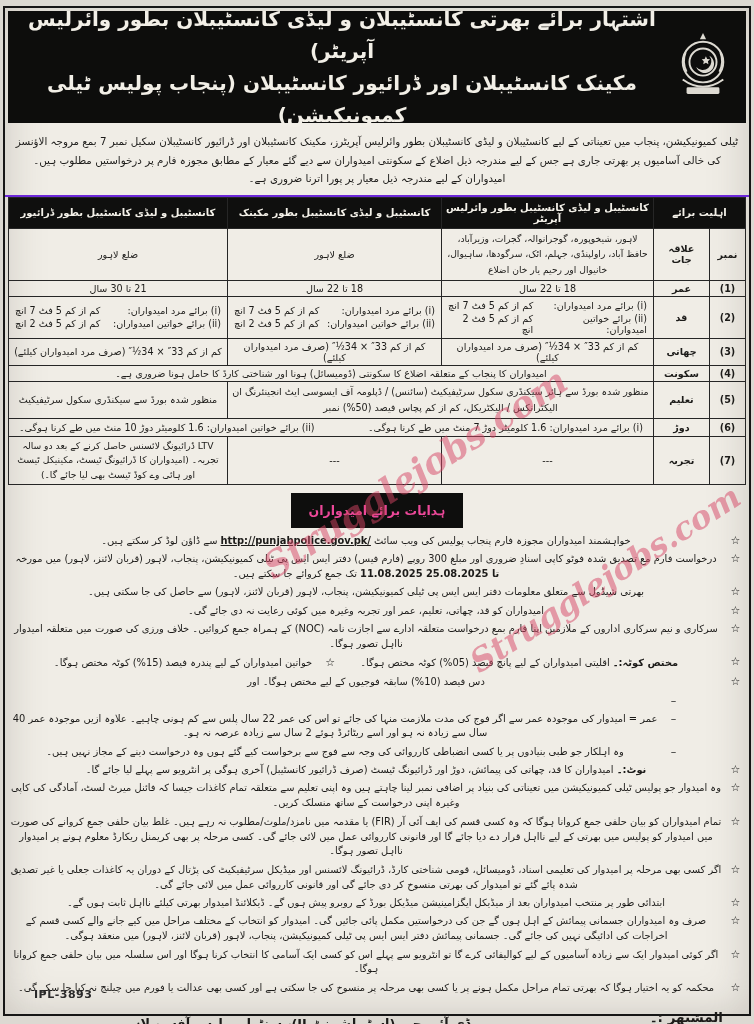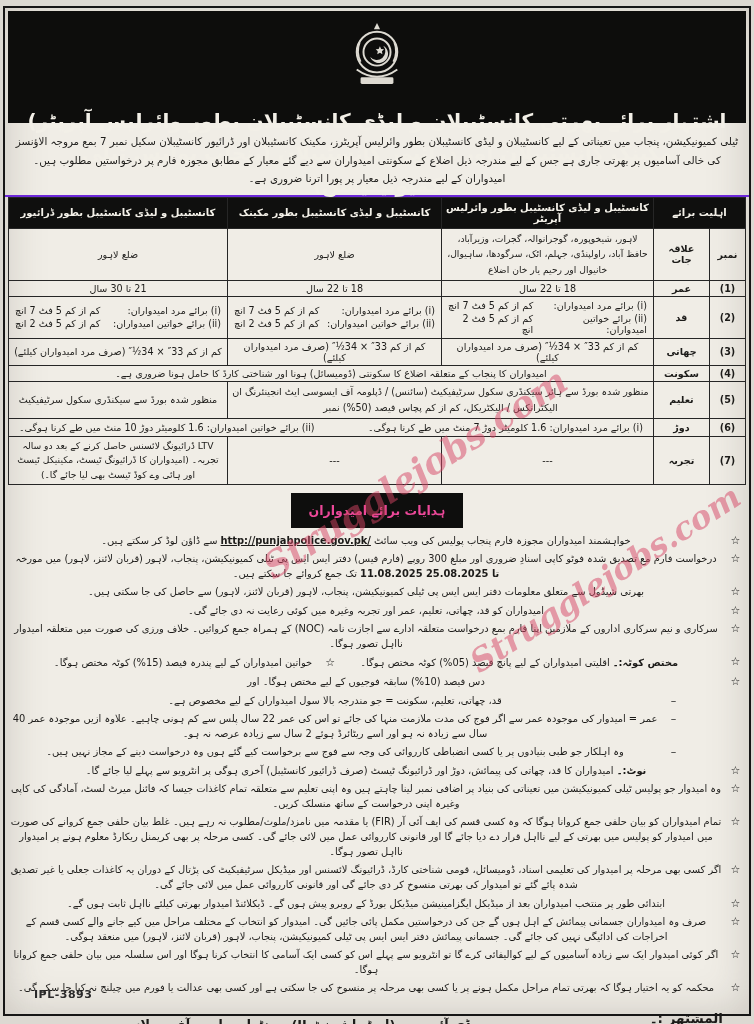--- a/index.html
+++ b/index.html
@@ -16,7 +16,7 @@
   
   .banner{
     margin:3px;background:#0d0d0c;color:#f2efe7;
-    display:flex;align-items:center;gap:12px;padding:10px 14px;height:92px;flex-direction:column;
+    display:flex;align-items:center;gap:12px;padding:10px 14px;height:92px;
   }
   .crest{flex:0 0 auto;opacity:.92}
   .banner-text{flex:1;text-align:center;direction:rtl}

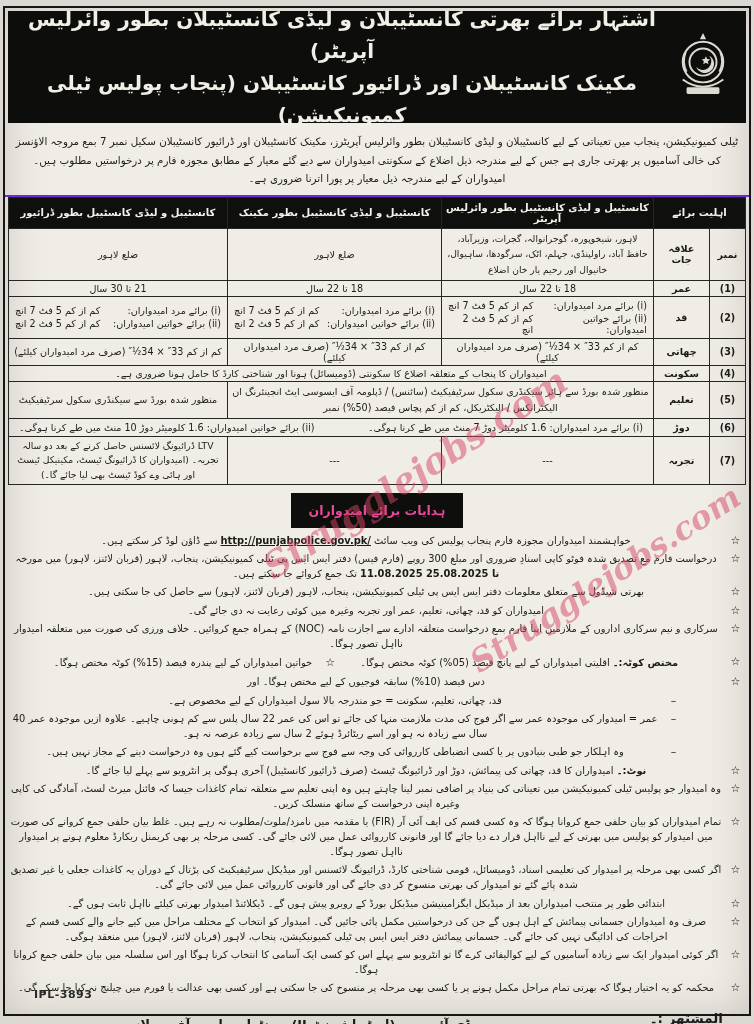--- a/index.html
+++ b/index.html
@@ -259,7 +259,6 @@
 
     <div class="irow indent">
       <span class="star">–</span>
-      <span class="itext">قد، چھاتی، تعلیم، سکونت = جو مندرجہ بالا سول امیدواران کے لیے مخصوص ہے۔</span>
     </div>
 
     <div class="irow indent">

